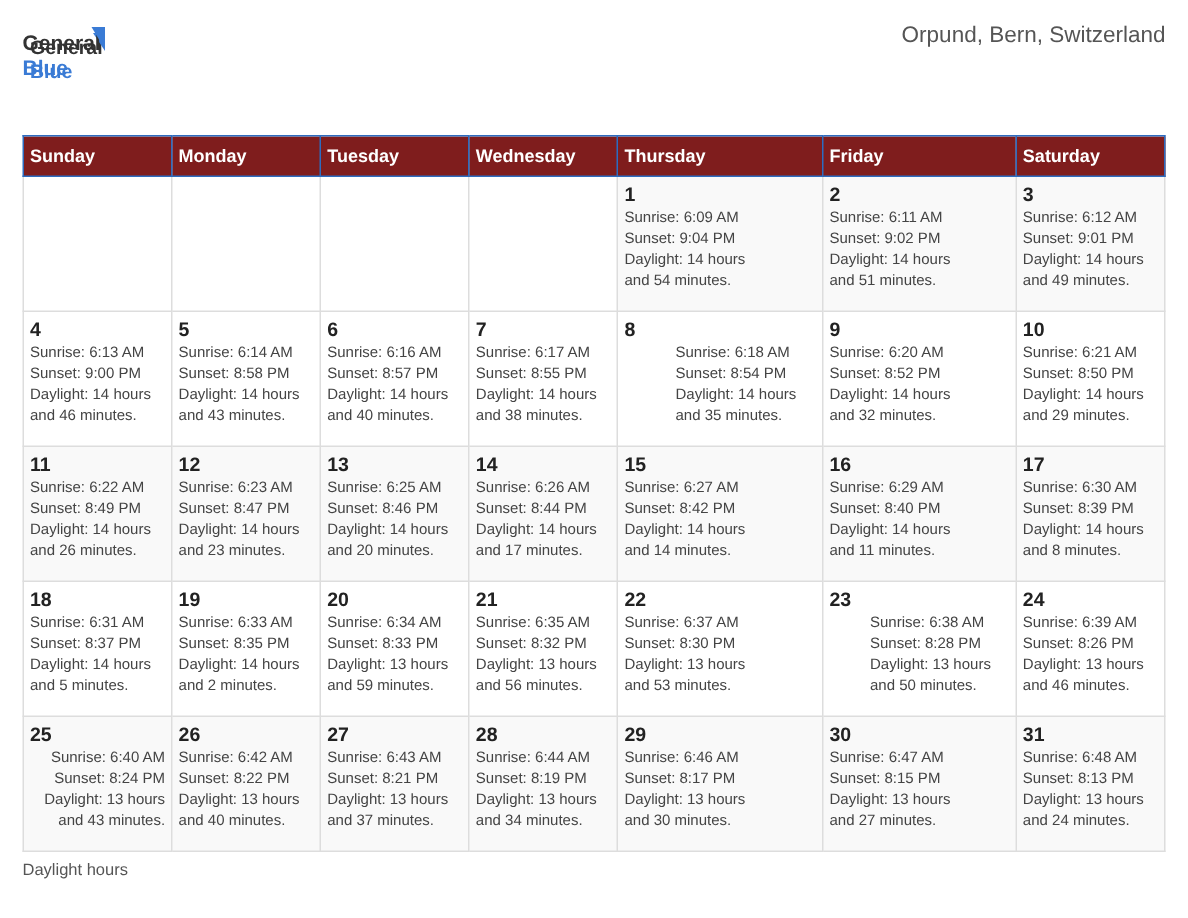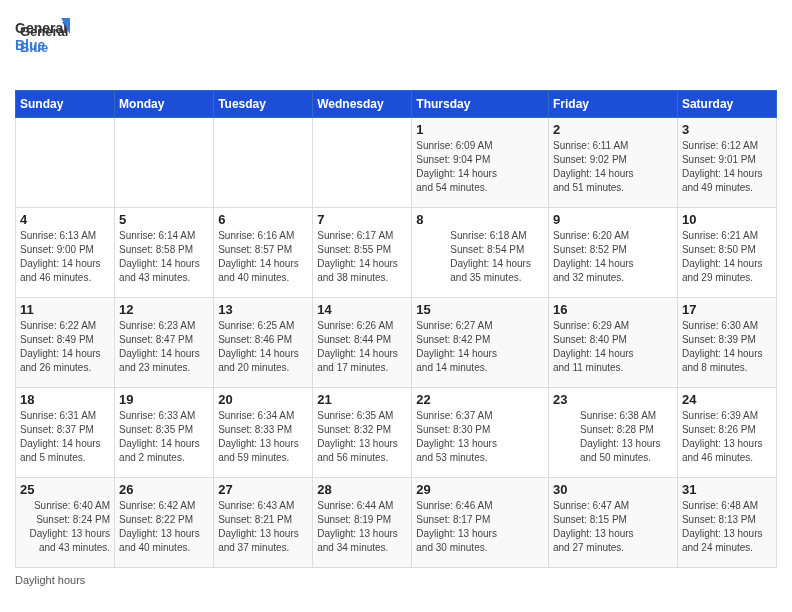--- a/index.html
+++ b/index.html
@@ -82,6 +82,7 @@
     </svg>
   </div>
   <div style="text-align:right;">
+    <div style="font-size:15px; color:#555; font-family:Arial, sans-serif;">Orpund, Bern, Switzerland</div>
   </div>
 </div>
 

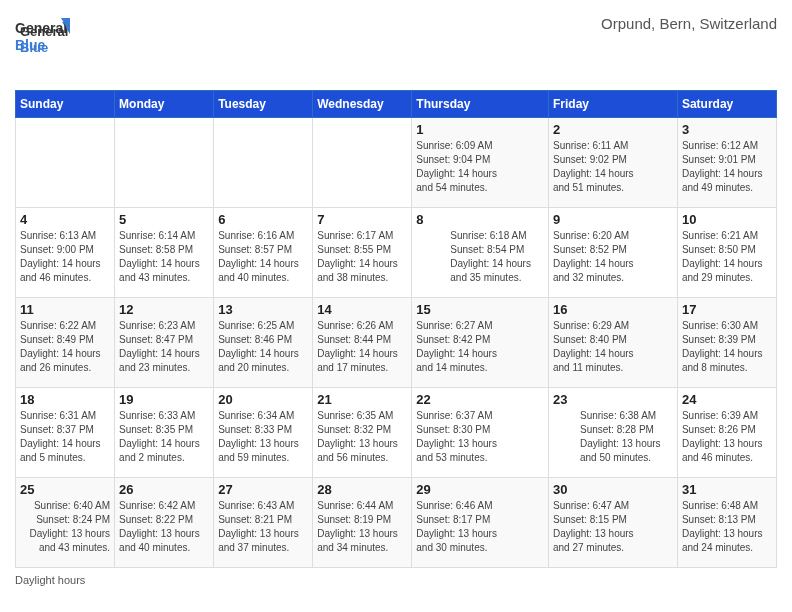--- a/index.html
+++ b/index.html
@@ -16,7 +16,7 @@
       font-size: 11px;
     }
     thead tr th {
-      background-color: #1d4ed8;
+      background-color: #7f1d1d;
       color: #fff;
       padding: 6px 4px;
       text-align: left;

